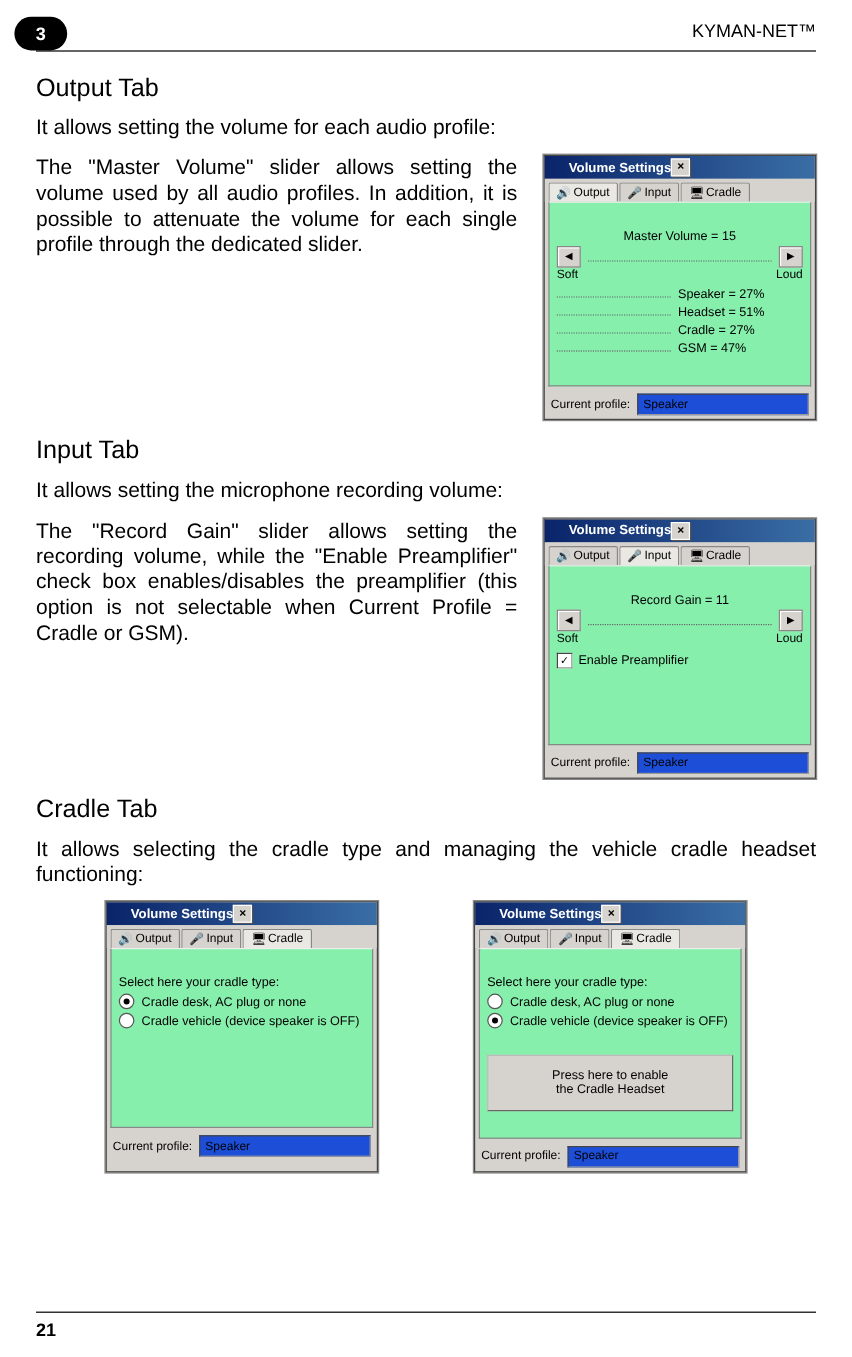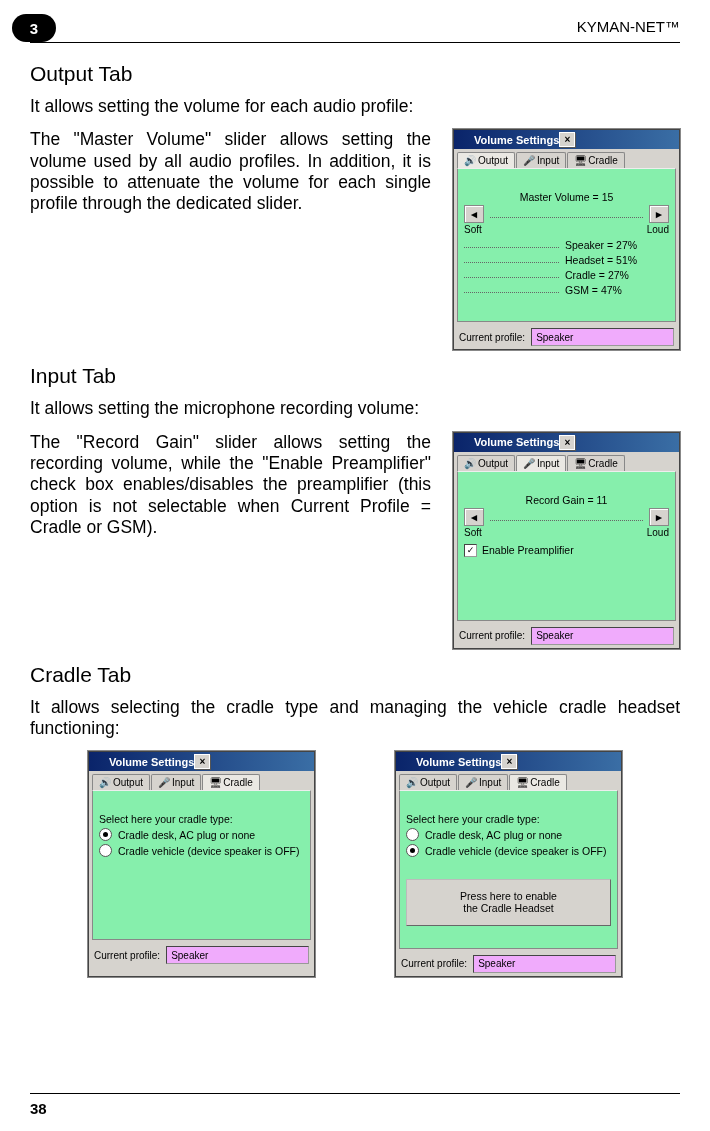--- a/index.html
+++ b/index.html
@@ -29,7 +29,7 @@
 .miniline .msl{width:95px;height:10px;position:relative}
 .miniline .msl::before{content:"";position:absolute;top:7px;left:0;right:0;border-top:1px dotted #666}
 .curprof{display:flex;align-items:center;gap:6px;padding:3px 5px;font-size:10px}
-.curprof .box{flex:1;border:1px inset #999;background:#f0abfc;padding:1px 4px;height:14px;display:flex;align-items:center}
+.curprof .box{flex:1;border:1px inset #999;background:#1d4ed8;padding:1px 4px;height:14px;display:flex;align-items:center}
 .chk{display:flex;align-items:center;gap:5px;margin-top:6px;font-size:10.5px}
 .chk .cb{width:11px;height:11px;border:1px inset #999;background:#fff;display:flex;align-items:center;justify-content:center;font-size:9px}
 .radio{display:flex;align-items:center;gap:6px;margin:3px 0;font-size:10.5px}

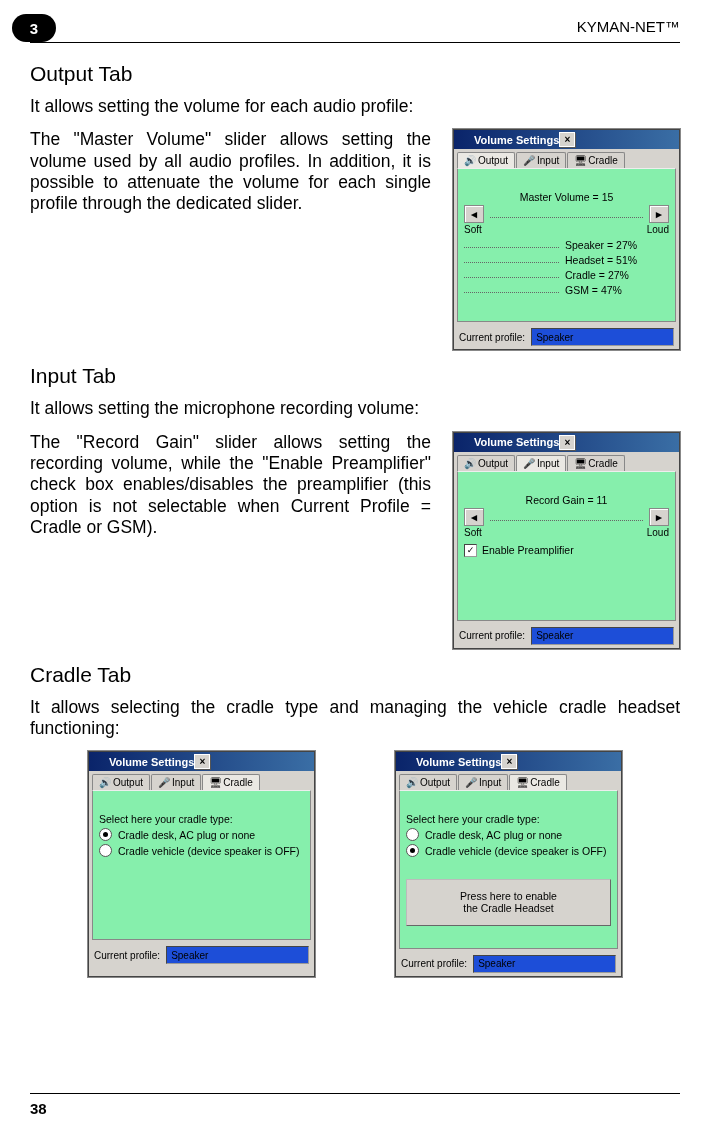--- a/index.html
+++ b/index.html
@@ -242,7 +242,7 @@
   </div>
 
   <div class="footer">
-    <div class="fl">38</div>
+    <div class="fl">21</div>
   </div>
 </div>
 

